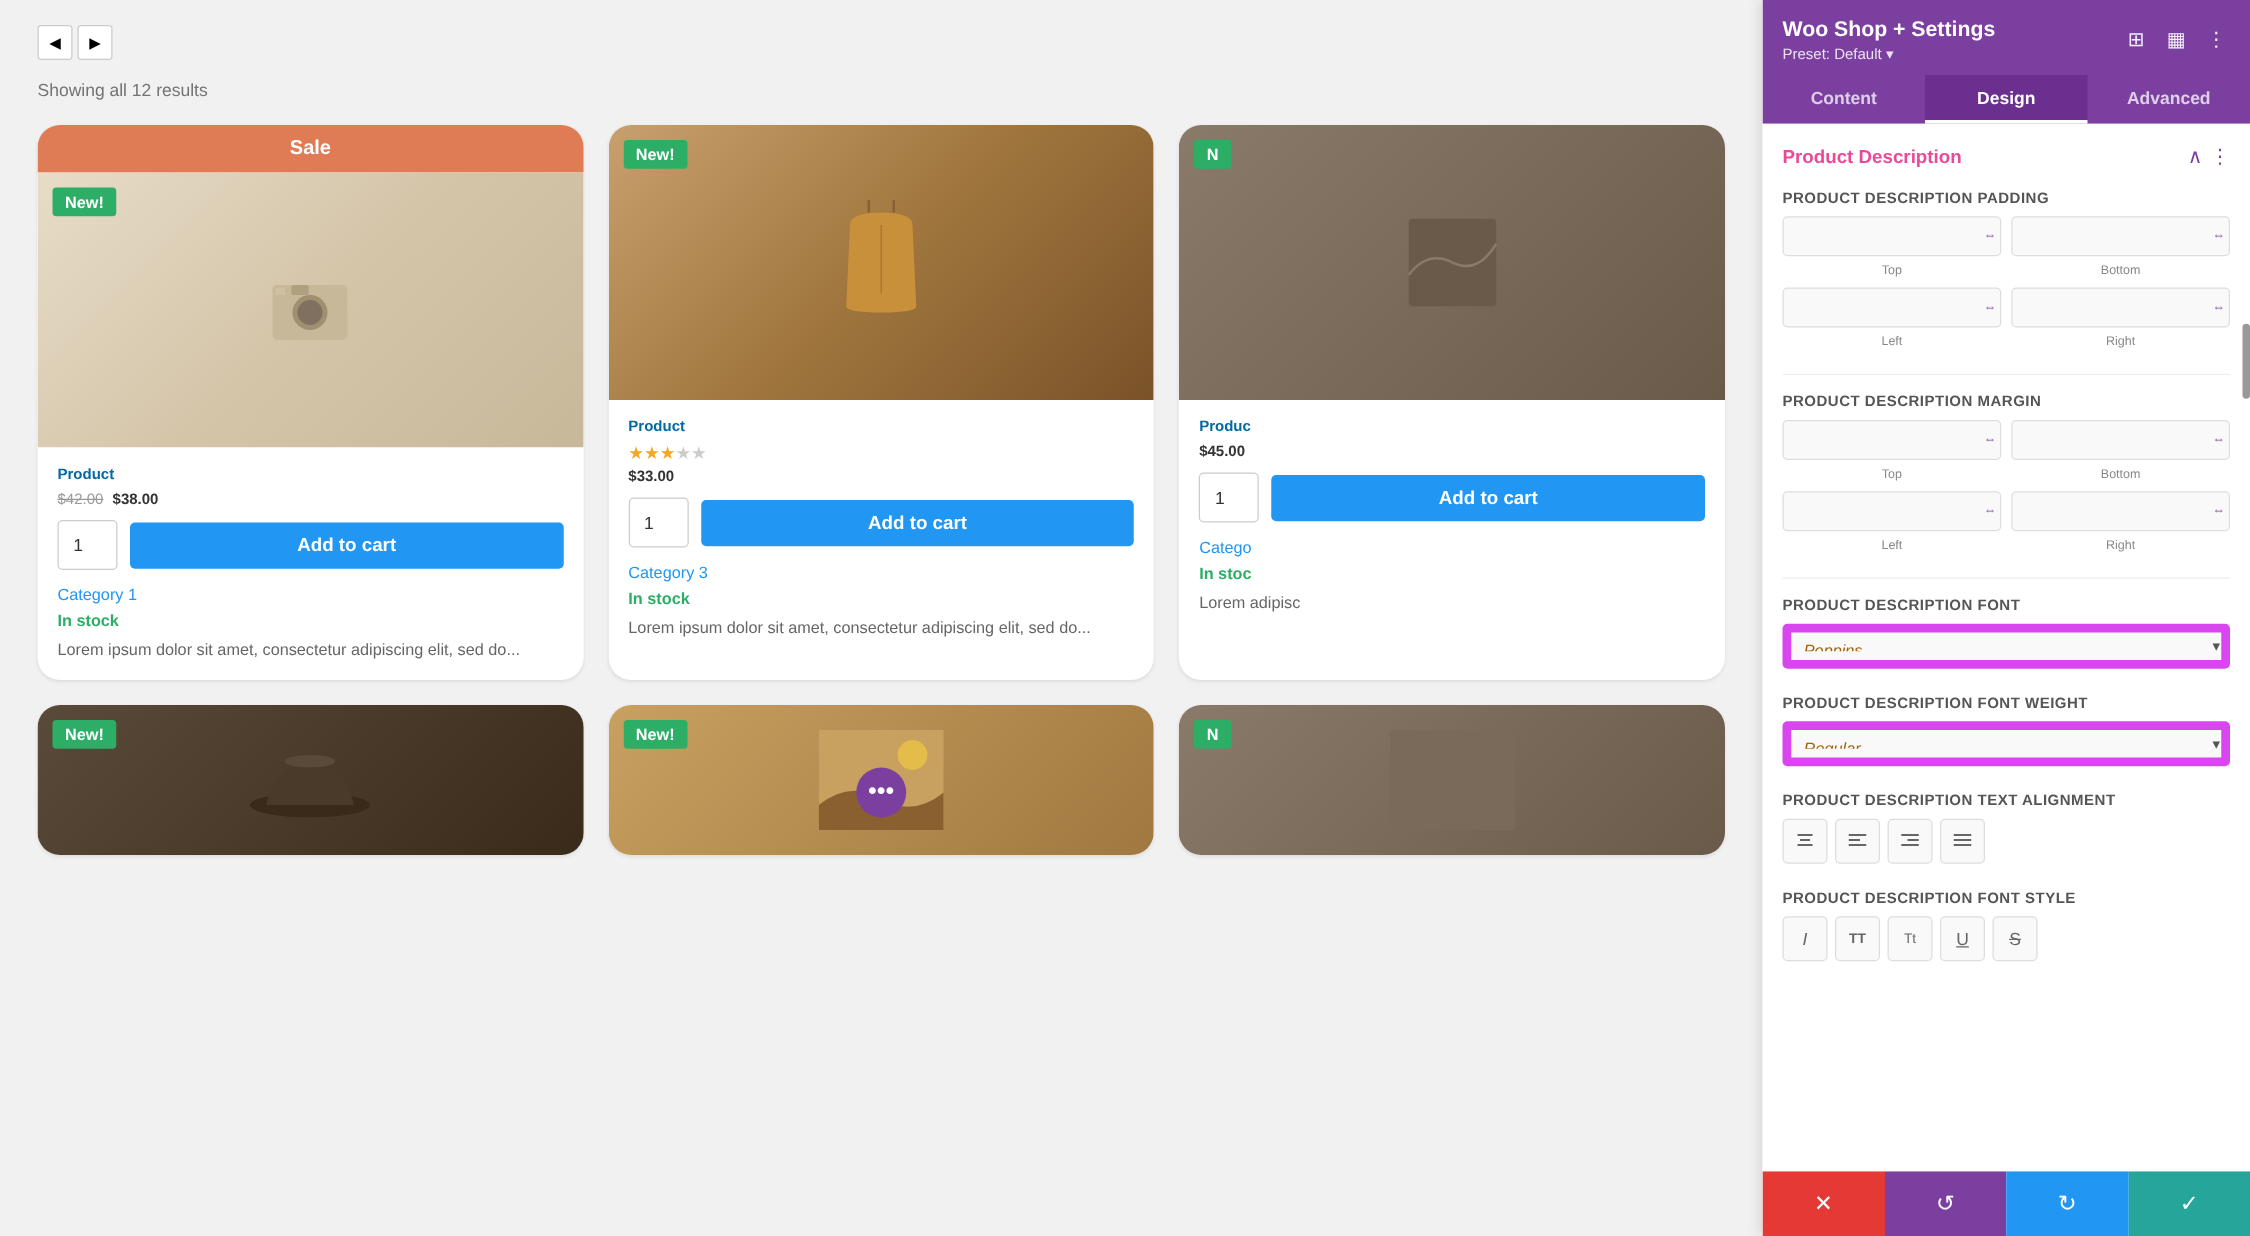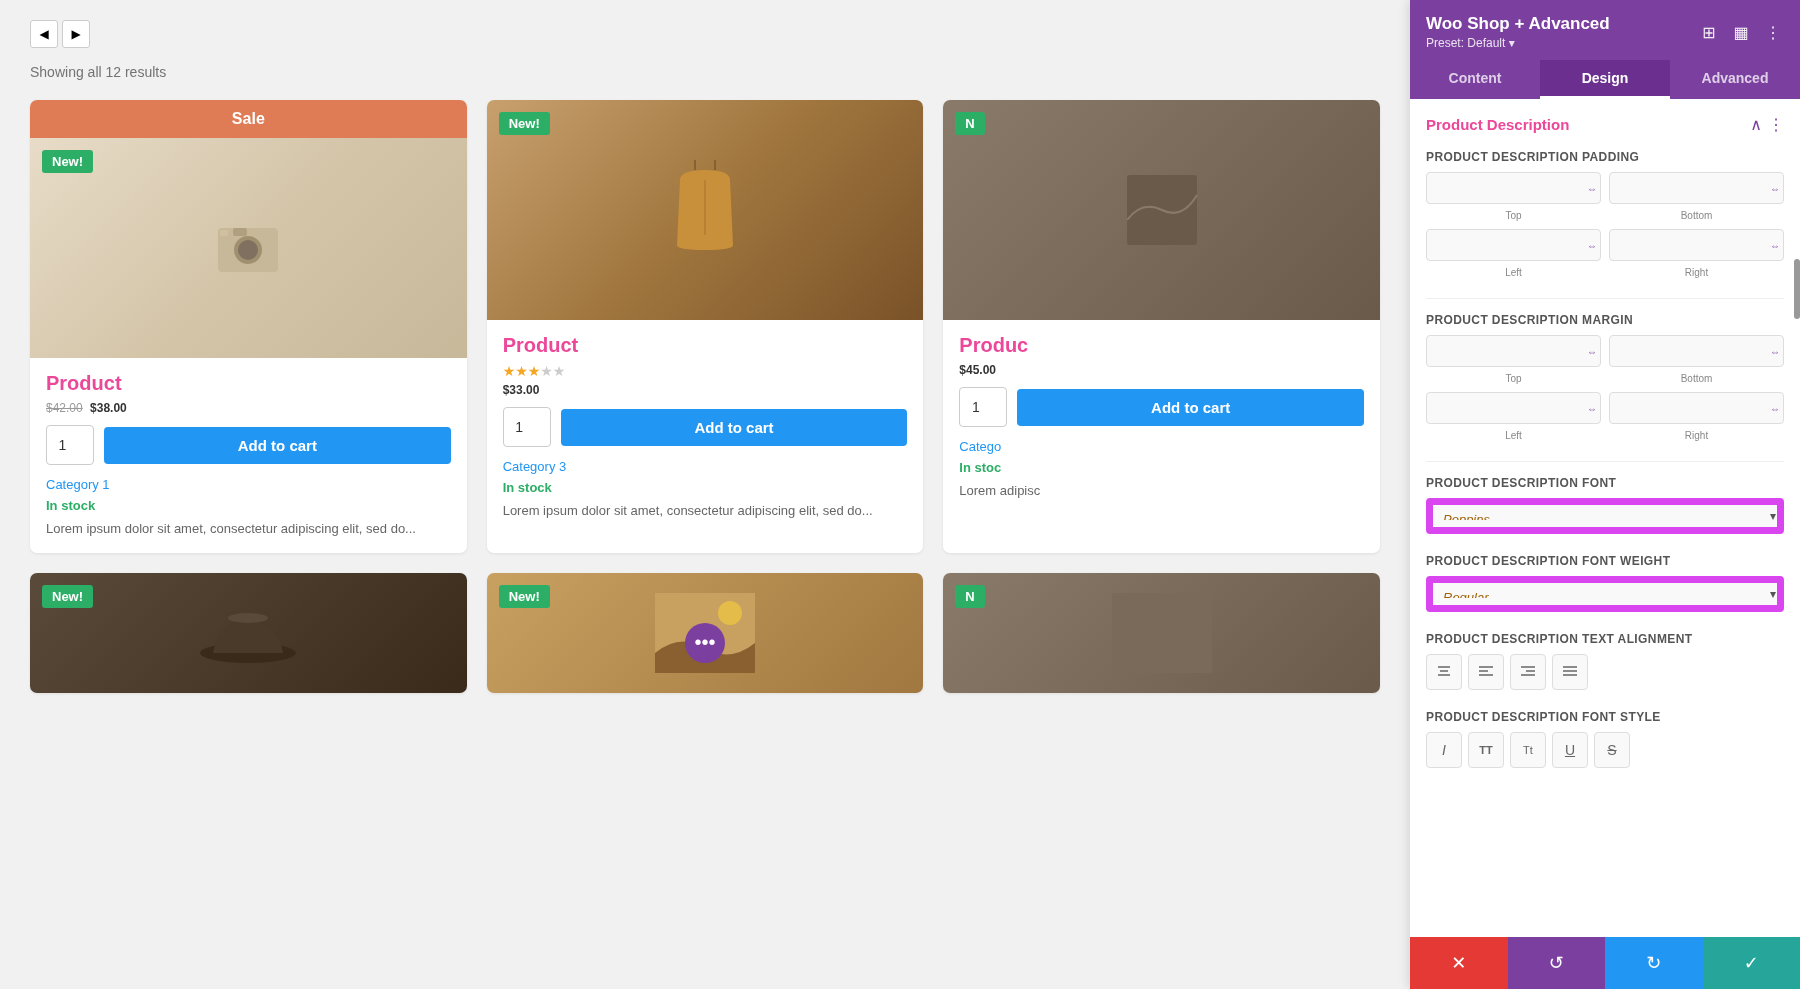--- a/index.html
+++ b/index.html
@@ -635,7 +635,7 @@
 
   <div class="panel-header">
     <div>
-      <div class="panel-title">Woo Shop + Advanced</div>
+      <div class="panel-title">Woo Shop + Settings</div>
       <div class="panel-preset">Preset: Default ▾</div>
     </div>
     <div class="panel-header-icons">

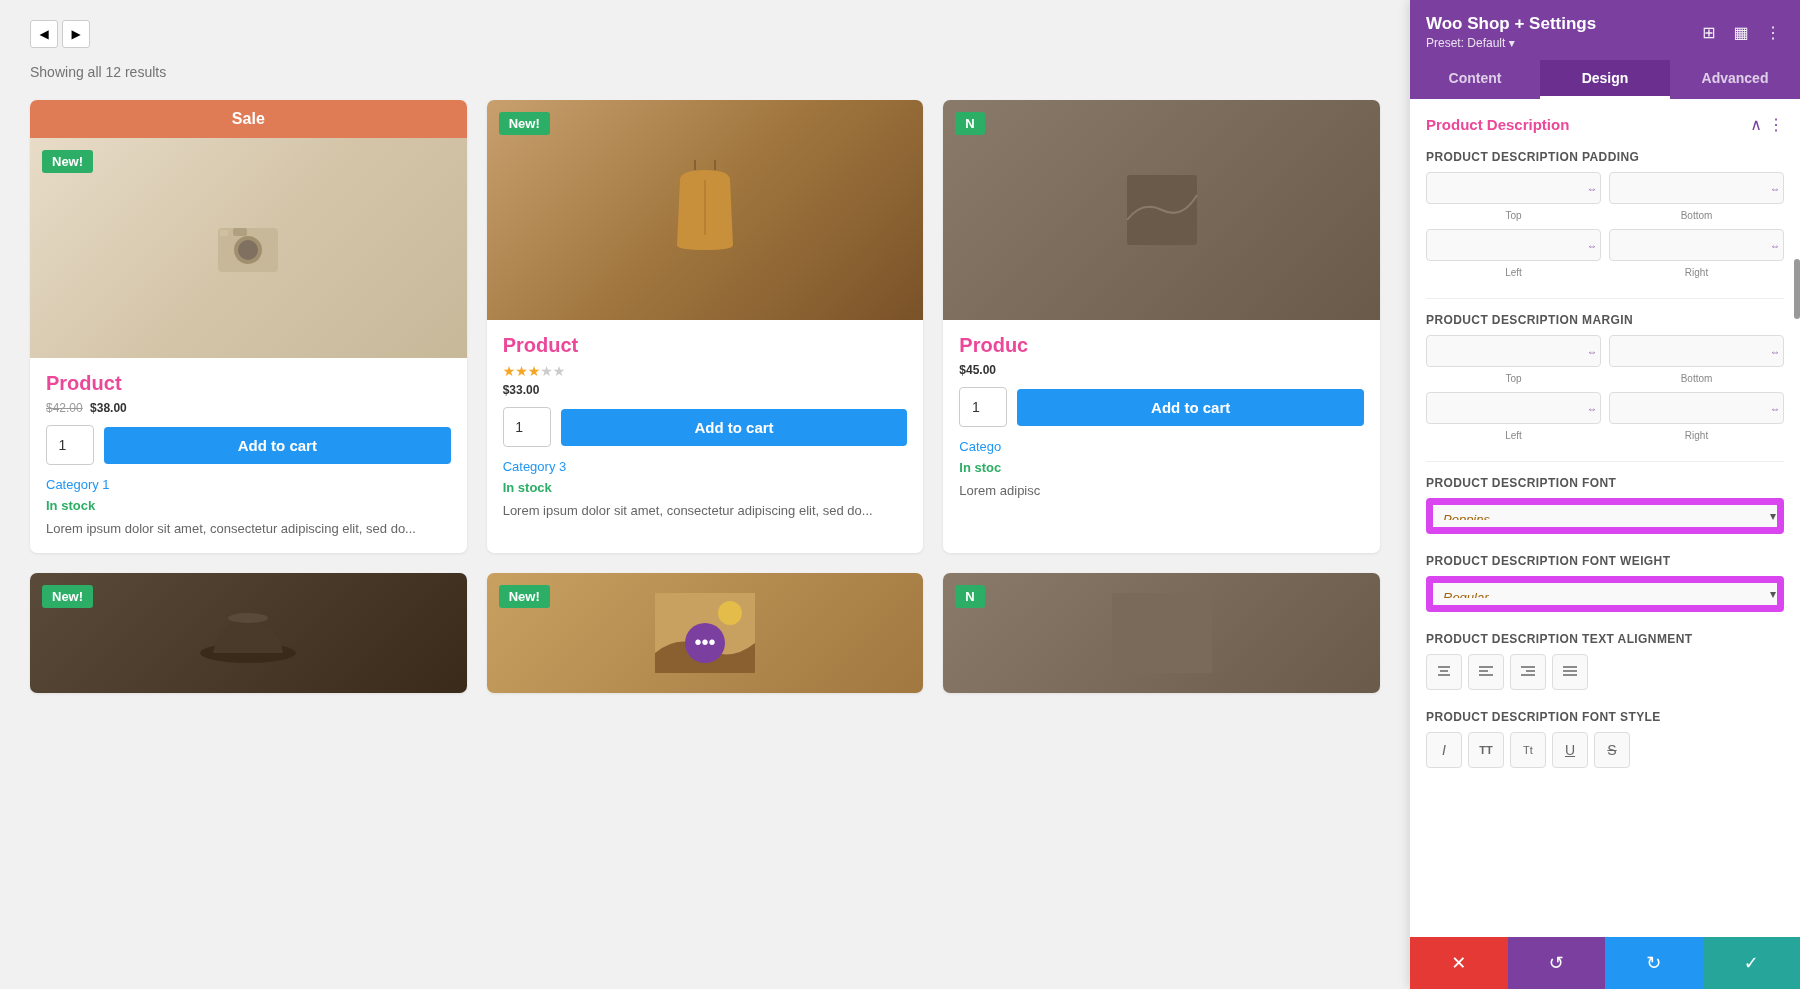--- a/index.html
+++ b/index.html
@@ -26,7 +26,7 @@
 
     .product-card {
       background: #fff;
-      border-radius: 7px;
+      border-radius: 18px;
       overflow: hidden;
       box-shadow: 0 1px 3px rgba(0,0,0,0.08);
       position: relative;

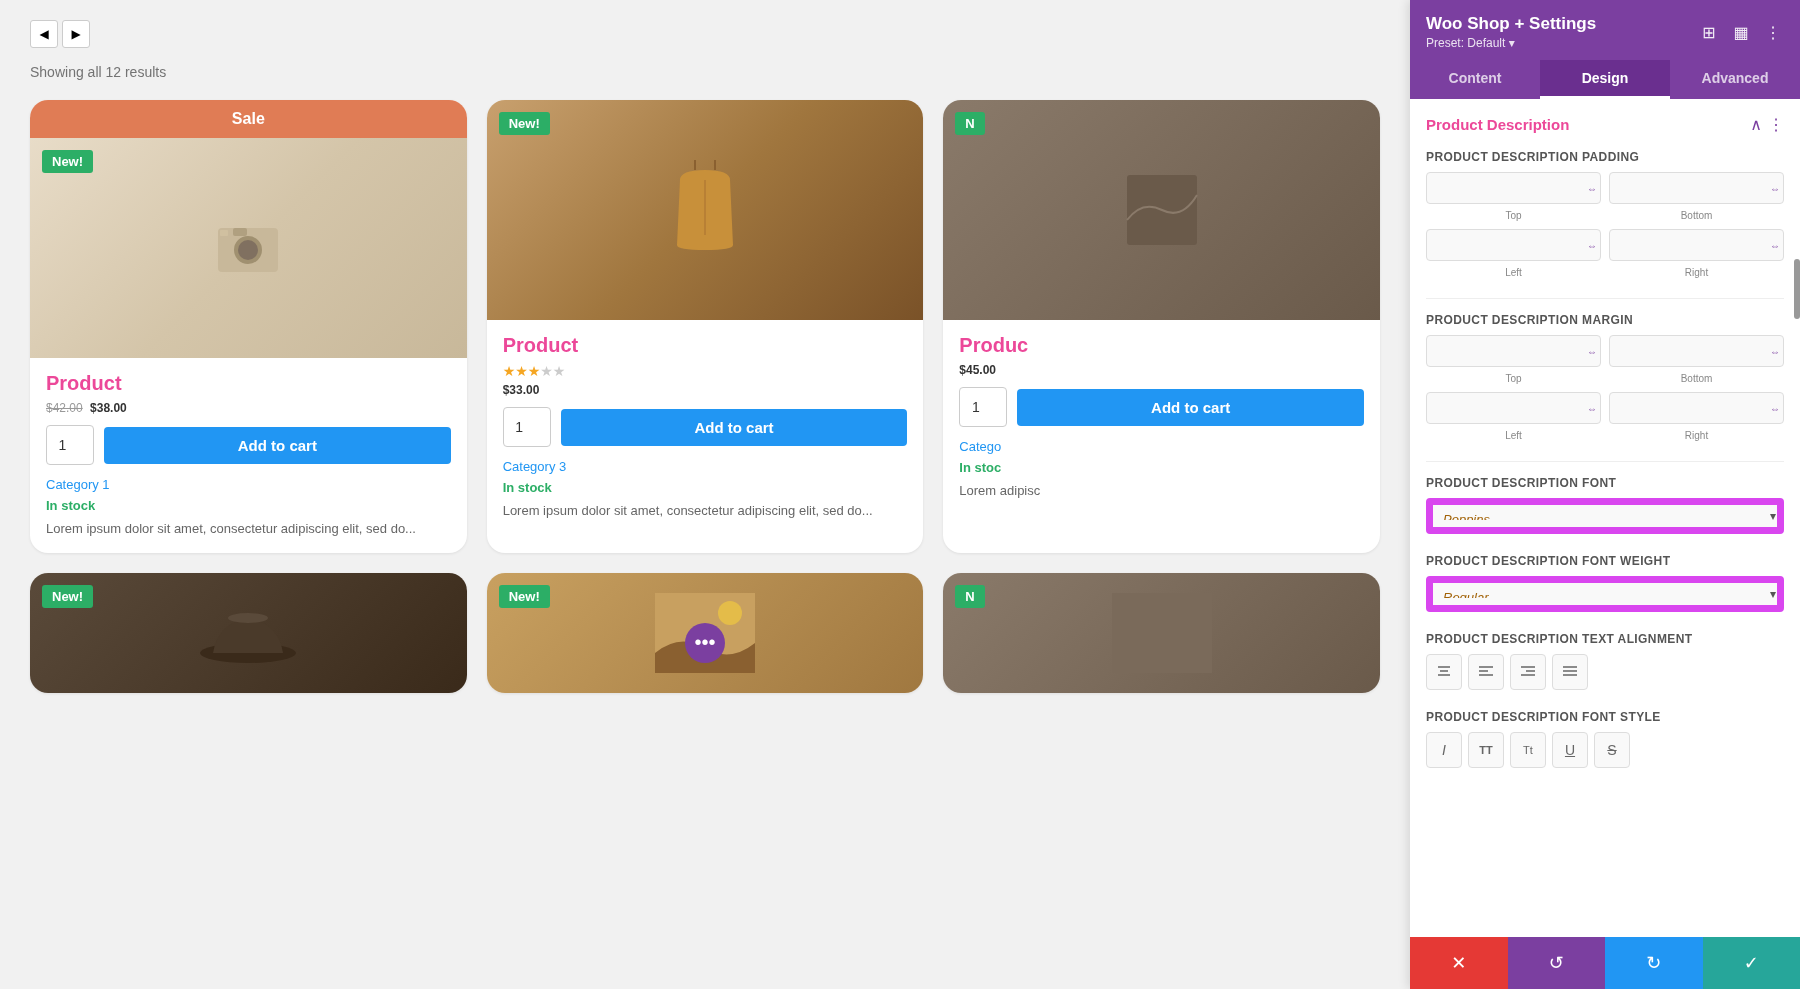--- a/index.html
+++ b/index.html
@@ -66,9 +66,9 @@
     }
 
     .product-name {
-      font-size: 20px;
+      font-size: 12px;
       font-weight: 600;
-      color: #ec4899;
+      color: #0369a1;
       margin-bottom: 6px;
     }
 

